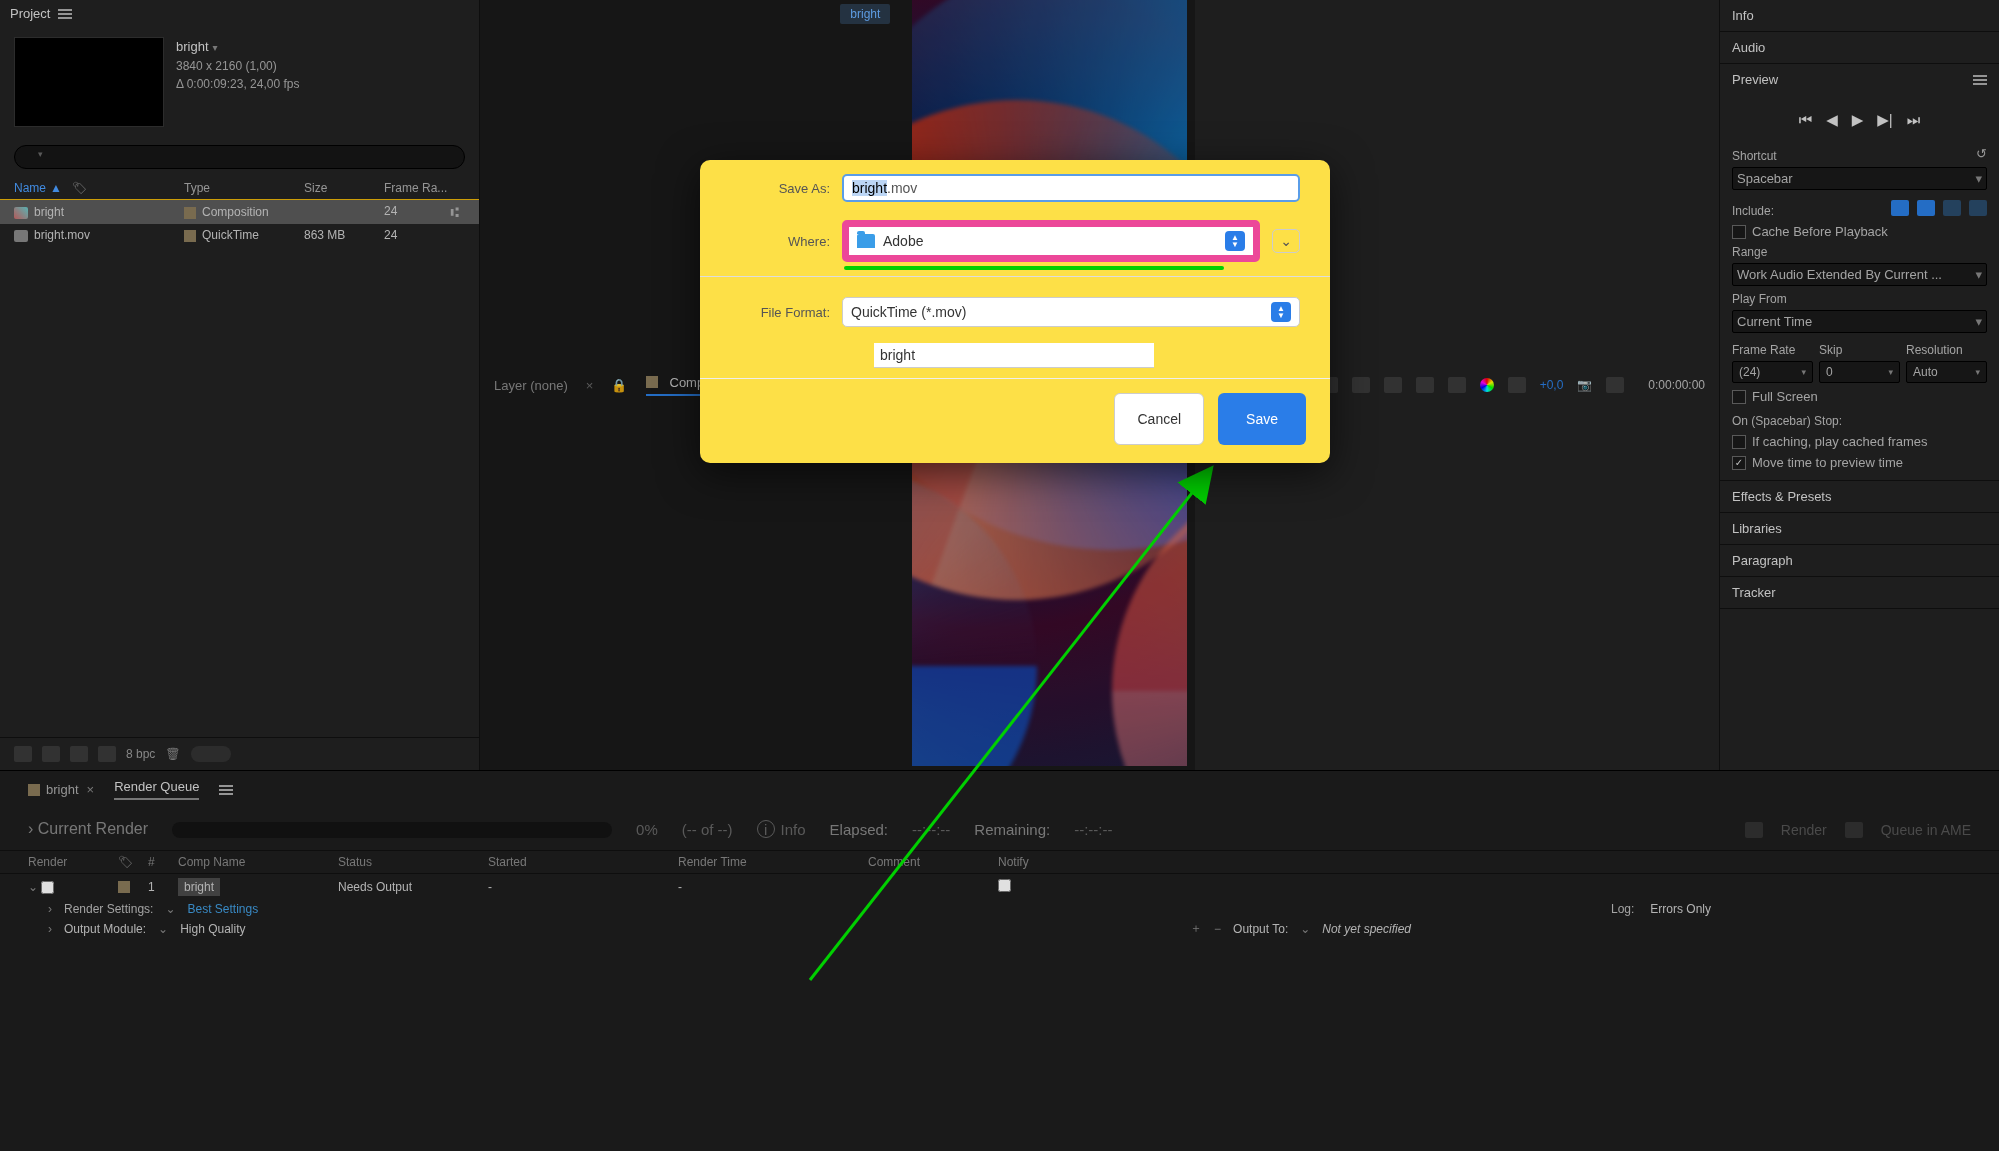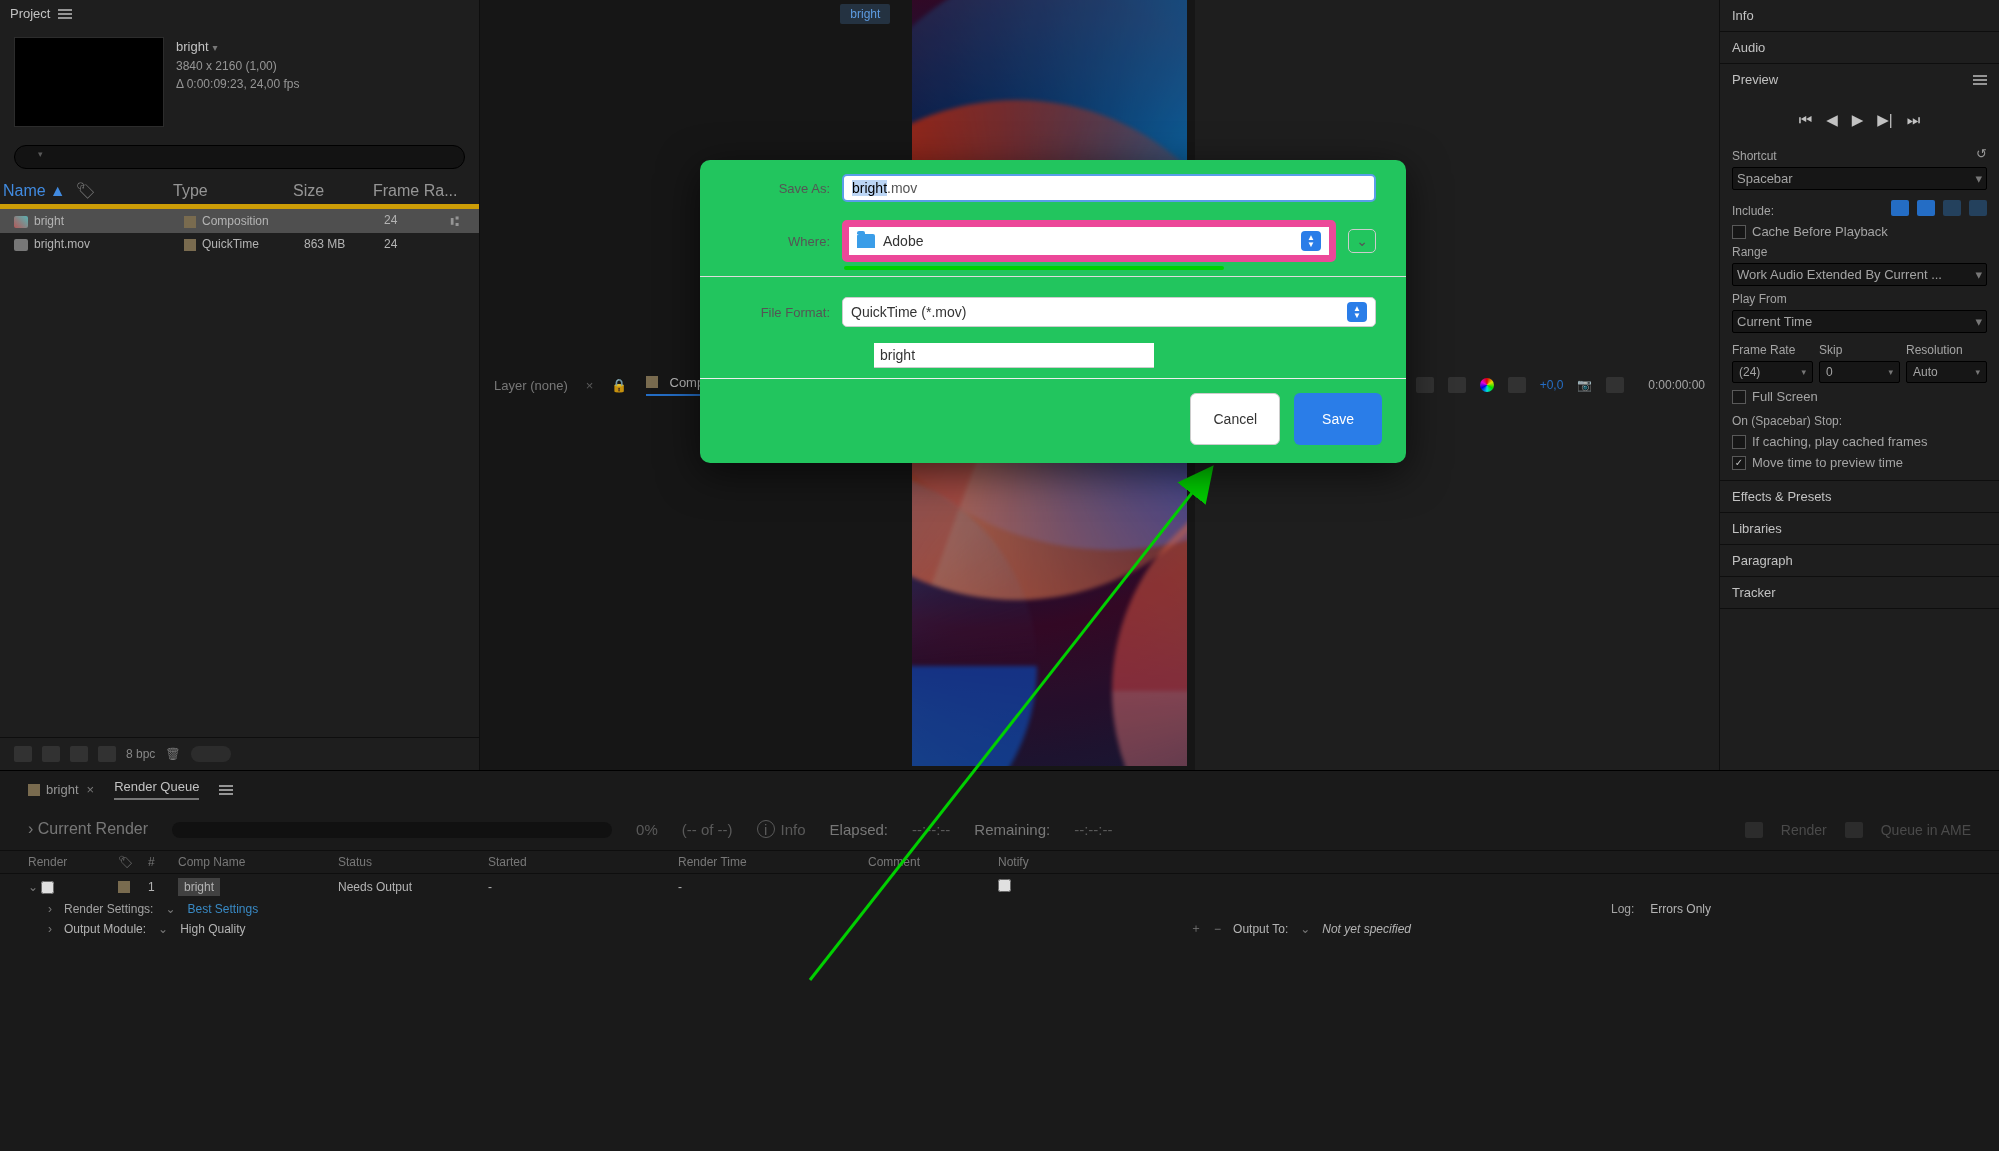--- a/index.html
+++ b/index.html
@@ -20,7 +20,7 @@
 .search-wrap { position: relative; }
 .search-wrap::before { content: "⌕"; position: absolute; left: 22px; top: 9px; color: #888; font-size: 16px; }
 .search-wrap::after { content: "▾"; position: absolute; left: 38px; top: 12px; color: #666; font-size: 9px; }
-.table-headers { display: grid; grid-template-columns: 170px 120px 80px 1fr; padding: 4px 3px; color: #aaa; font-size: 16px; border-bottom: 5px solid #eab308; align-items: center; }
+.table-headers { display: grid; grid-template-columns: 170px 120px 80px 1fr; padding: 4px 14px; color: #aaa; font-size: 12px; border-bottom: 1px solid #eab308; align-items: center; }
 .table-headers .name-col { color: #4a9eff; display:flex; align-items:center; gap:4px;}
 .table-row { display: grid; grid-template-columns: 170px 120px 80px 1fr; padding: 4px 14px; align-items: center; color: #ccc; }
 .table-row.selected { background: #5a5a5a; }

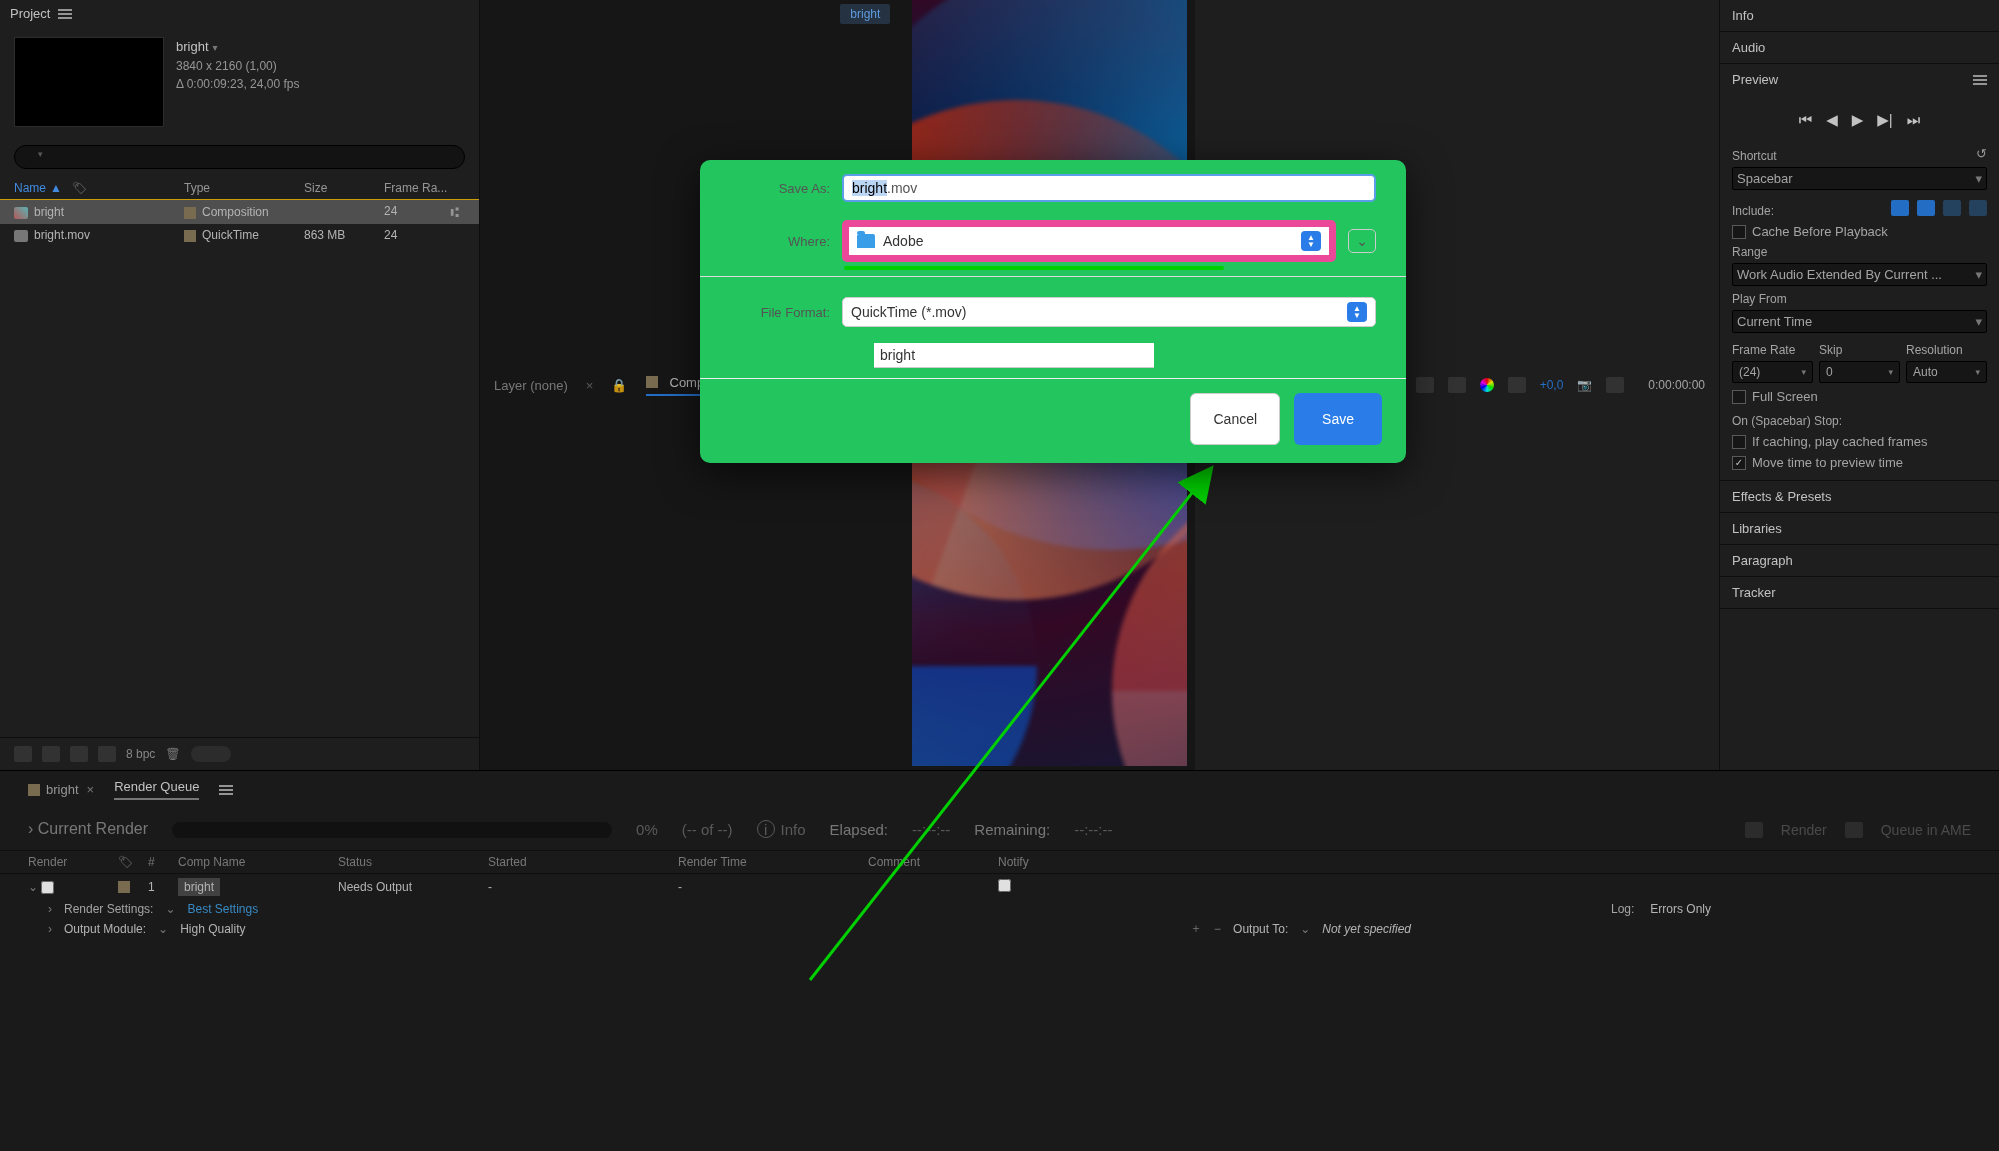--- a/index.html
+++ b/index.html
@@ -95,7 +95,7 @@
 .right-btns { margin-left:auto; display:flex; gap:18px; align-items:center; color:#555; font-size:14px; }
 .rb-ic { width:18px; height:16px; background:#333; border-radius:2px;}
 
-.dialog { position:absolute; left:700px; top:160px; width:706px; background:#22c55e; border-radius:10px; box-shadow: 0 10px 40px rgba(0,0,0,0.6); color:#333; font-size:14px; z-index:100; }
+.dialog { position:absolute; left:700px; top:160px; width:630px; background:#fde047; border-radius:10px; box-shadow: 0 10px 40px rgba(0,0,0,0.6); color:#333; font-size:14px; z-index:100; }
 .d-row { display:flex; align-items:center; gap:12px; padding: 14px 30px; }
 .d-lbl { width:100px; text-align:right; color:#555; font-size:13px;}
 .d-input { flex:1; border:2px solid #5a9de8; border-radius:5px; padding:4px 8px; font-size:14px; background:#fff; color:#000;}

